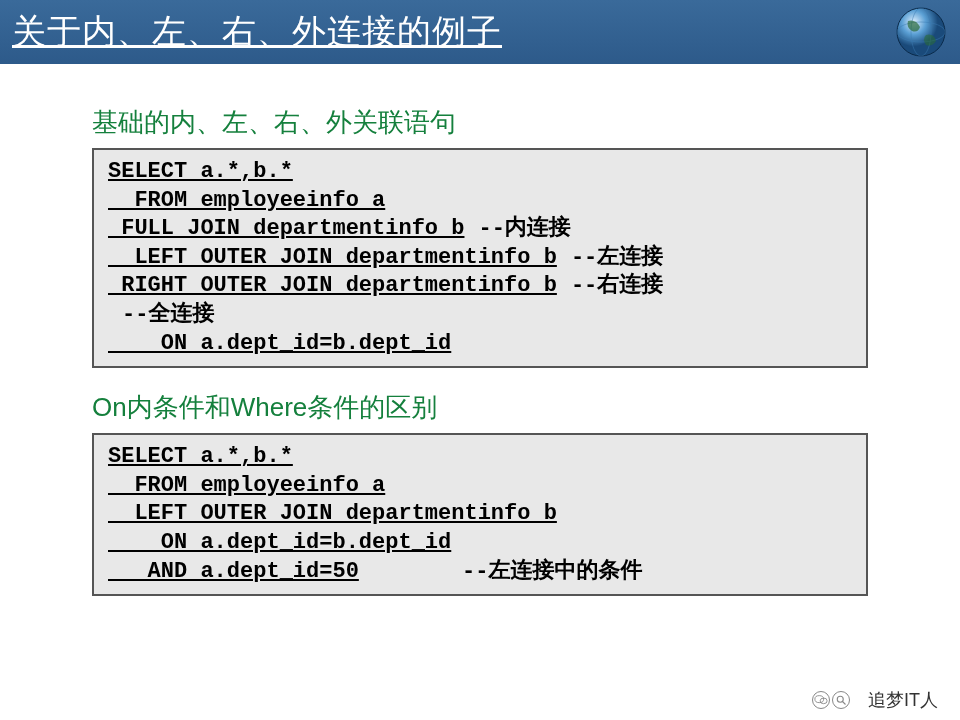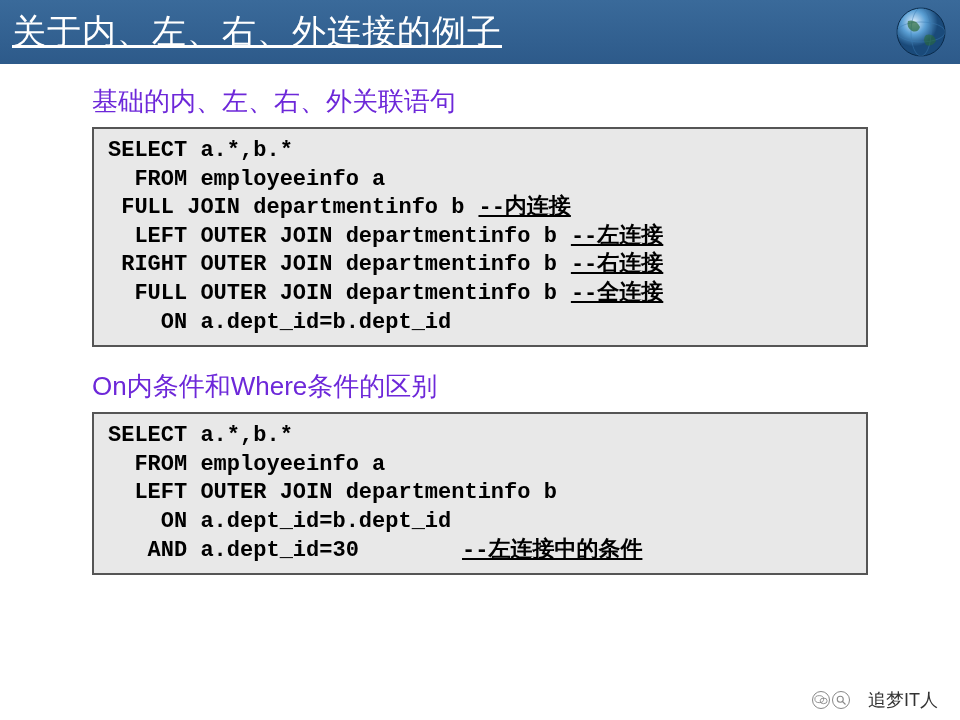--- a/index.html
+++ b/index.html
@@ -38,9 +38,10 @@
     }
     .section-title {
       font-size: 26px;
-      color: #6d28d9;
+      color: #15803d;
       margin-bottom: 8px;
       font-weight: normal;
+      margin-top: 21px;
     }
     .code-block {
       background: #e8e8e8;

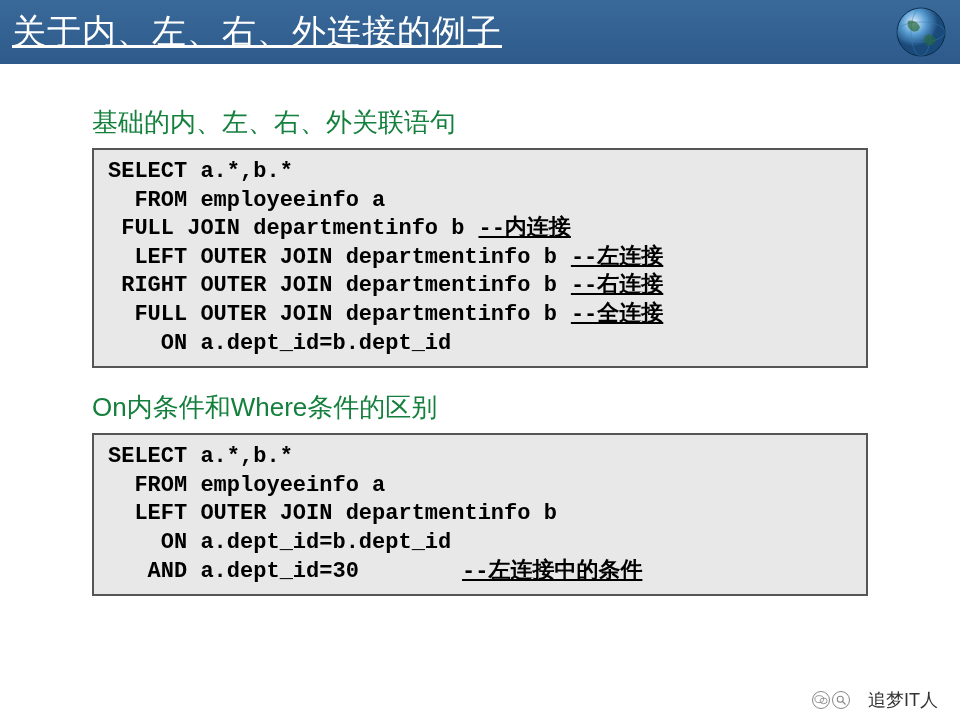--- a/index.html
+++ b/index.html
@@ -59,7 +59,7 @@
       white-space: pre;
       display: flex;
     }
-    .code-text { flex: 0 0 auto; }
+    .code-text { flex: 0 0 auto; text-decoration: underline; }
     .comment {
       font-weight: bold;
       margin-left: 14px;

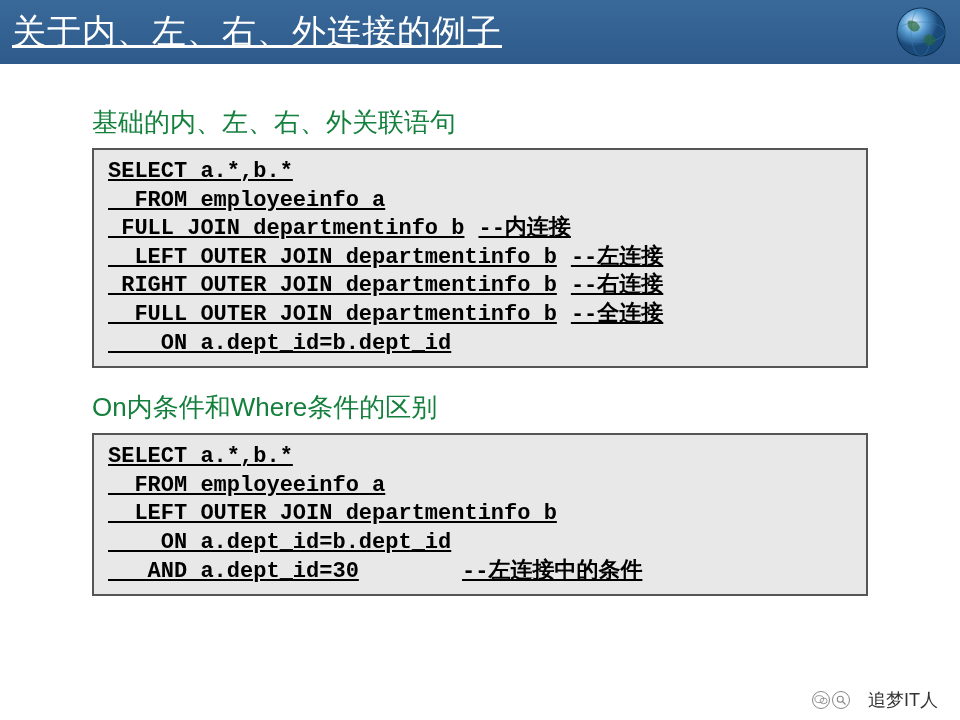--- a/index.html
+++ b/index.html
@@ -63,7 +63,6 @@
     .comment {
       font-weight: bold;
       margin-left: 14px;
-      text-decoration: underline;
     }
     .footer {
       position: absolute;

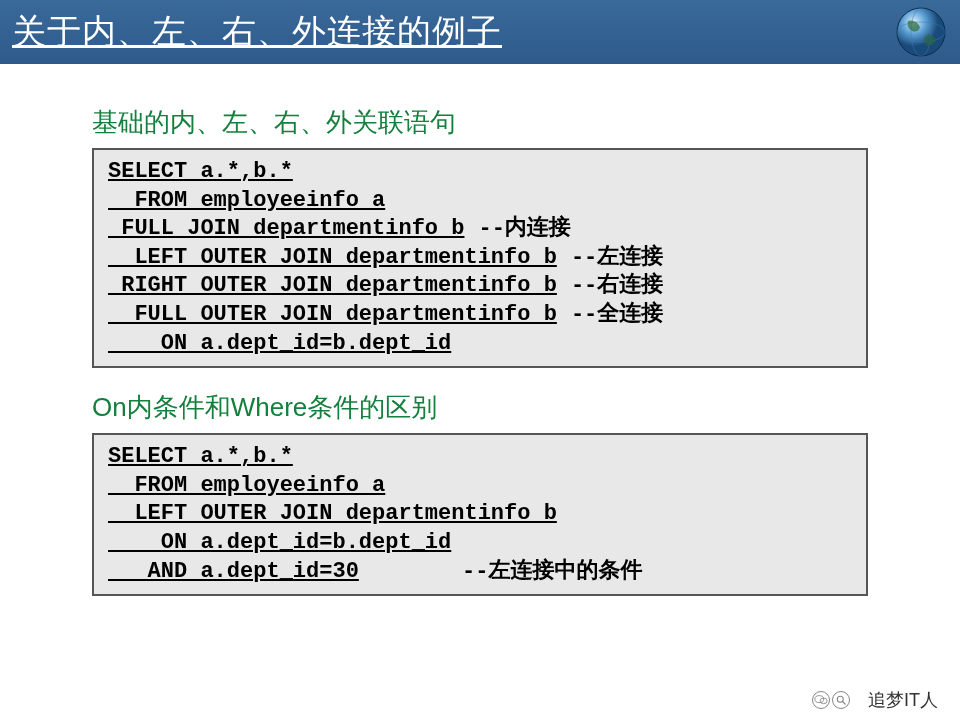--- a/index.html
+++ b/index.html
@@ -126,7 +126,7 @@
     <div class="code-line"><span class="code-text"> FULL JOIN departmentinfo b</span><span class="comment">--内连接</span></div>
     <div class="code-line"><span class="code-text">  LEFT OUTER JOIN departmentinfo b</span><span class="comment">--左连接</span></div>
     <div class="code-line"><span class="code-text"> RIGHT OUTER JOIN departmentinfo b</span><span class="comment">--右连接</span></div>
-    <div class="code-line"><span class="code-text">  FULL OUTER JOIN departmentinfo b</span><span class="comment">--全连接</span></div>
+    <div class="code-line"><span class="comment">--全连接</span></div>
     <div class="code-line"><span class="code-text">    ON a.dept_id=b.dept_id</span></div>
   </div>
 

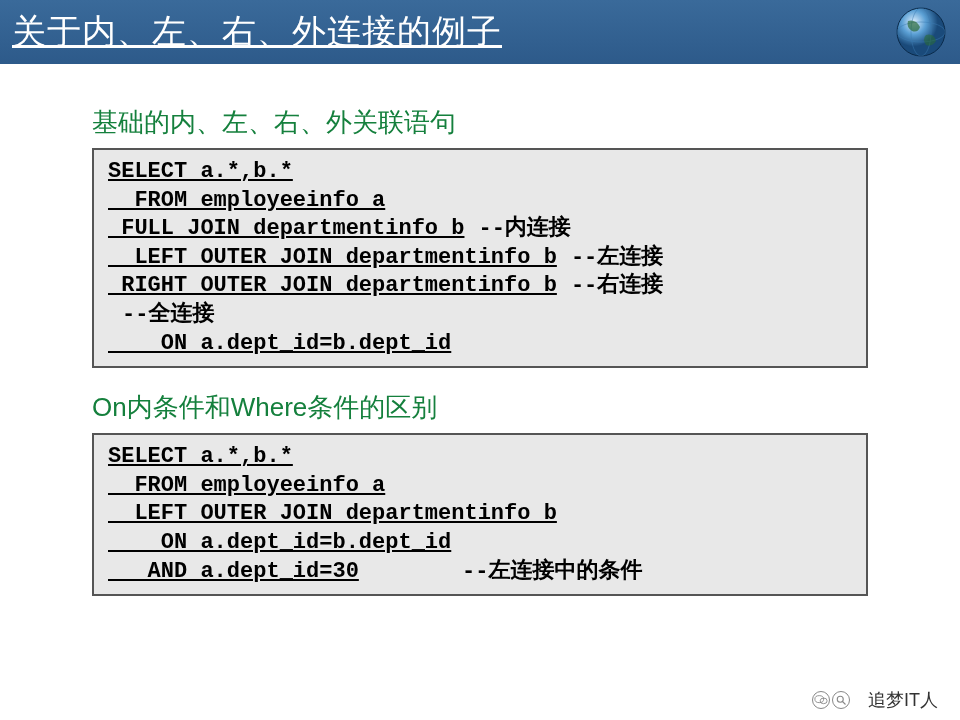--- a/index.html
+++ b/index.html
@@ -136,7 +136,7 @@
     <div class="code-line"><span class="code-text">  FROM employeeinfo a</span></div>
     <div class="code-line"><span class="code-text">  LEFT OUTER JOIN departmentinfo b</span></div>
     <div class="code-line"><span class="code-text">    ON a.dept_id=b.dept_id</span></div>
-    <div class="code-line"><span class="code-text" style="min-width:340px">   AND a.dept_id=30</span><span class="comment">--左连接中的条件</span></div>
+    <div class="code-line"><span class="code-text" style="min-width:340px">   AND a.dept_id=50</span><span class="comment">--左连接中的条件</span></div>
   </div>
 </div>
 

